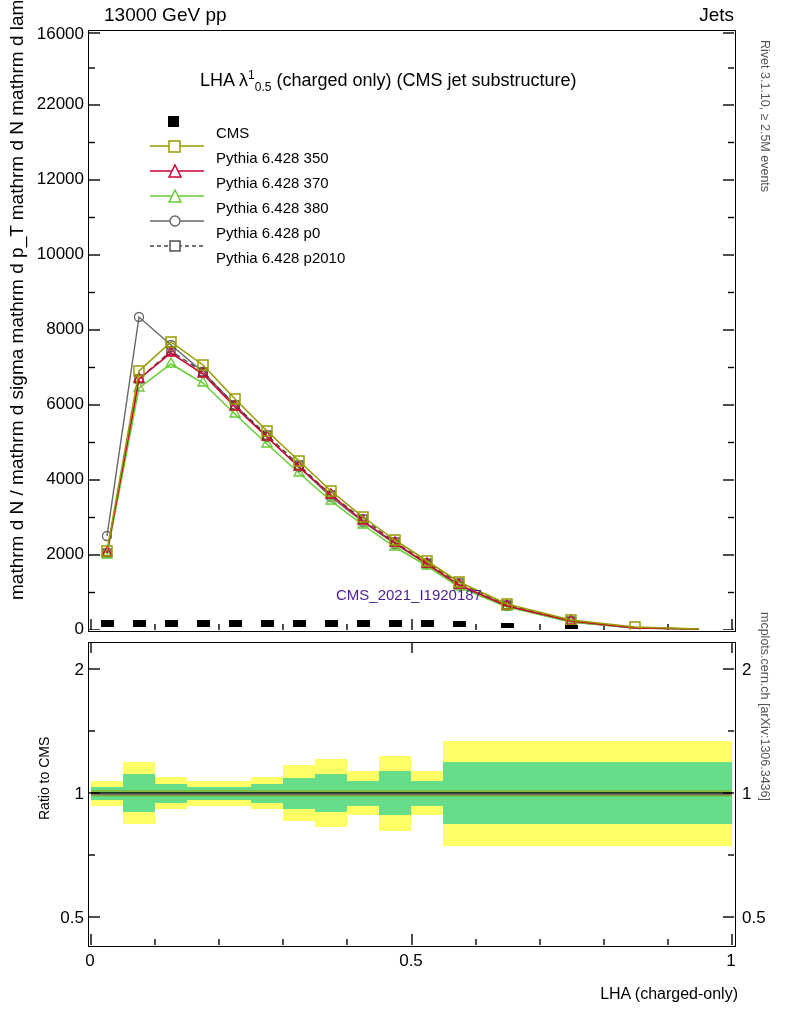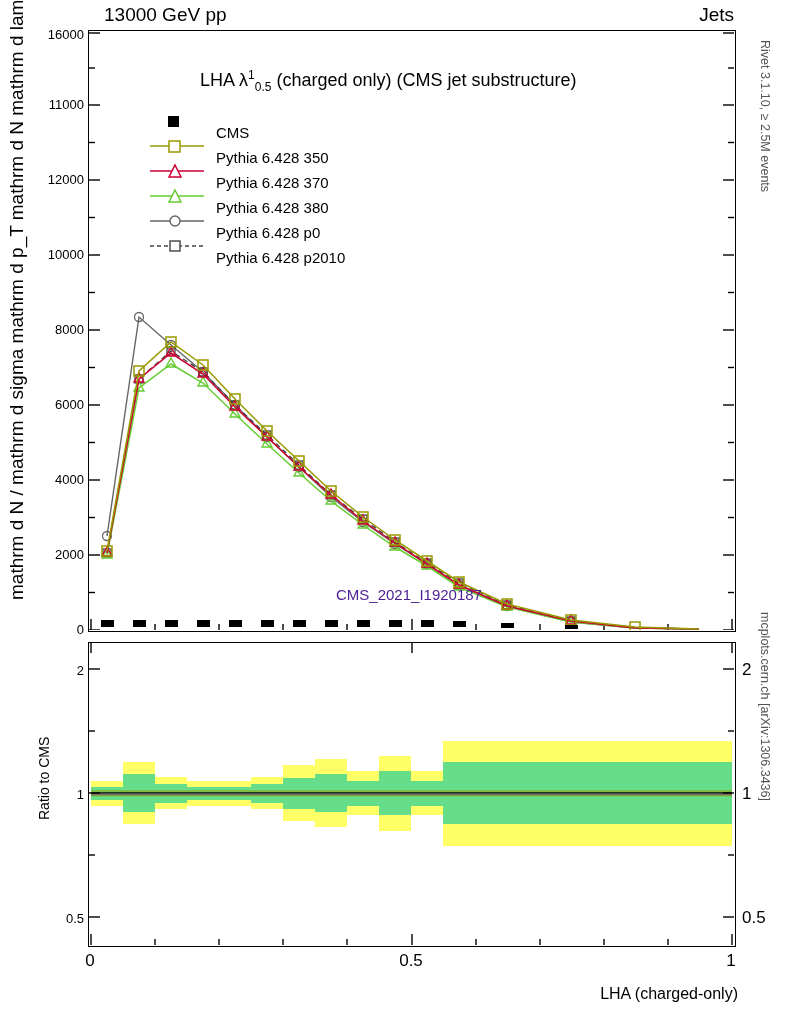--- a/index.html
+++ b/index.html
@@ -70,7 +70,7 @@
     position: absolute;
     right: 0;
     text-align: right;
-    font-size: 13px;
+    font-size: 17px;
     transform: translateY(-50%);
     white-space: nowrap;
   }

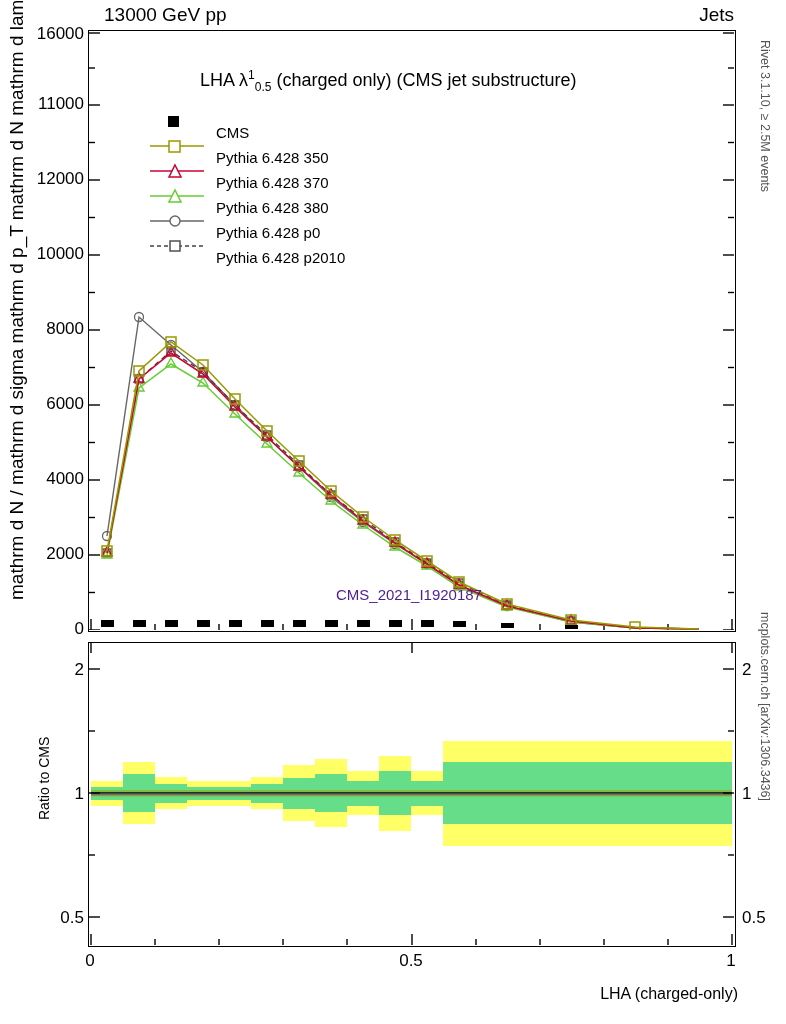--- a/index.html
+++ b/index.html
@@ -409,7 +409,7 @@
     <div class="ytick" style="top:299px">8000</div>
     <div class="ytick" style="top:224px">10000</div>
     <div class="ytick" style="top:149px">12000</div>
-    <div class="ytick" style="top:74px">11000</div>
+    <div class="ytick" style="top:74px">22000</div>
     <div class="ytick" style="top:4px">16000</div>
   </div>
 

